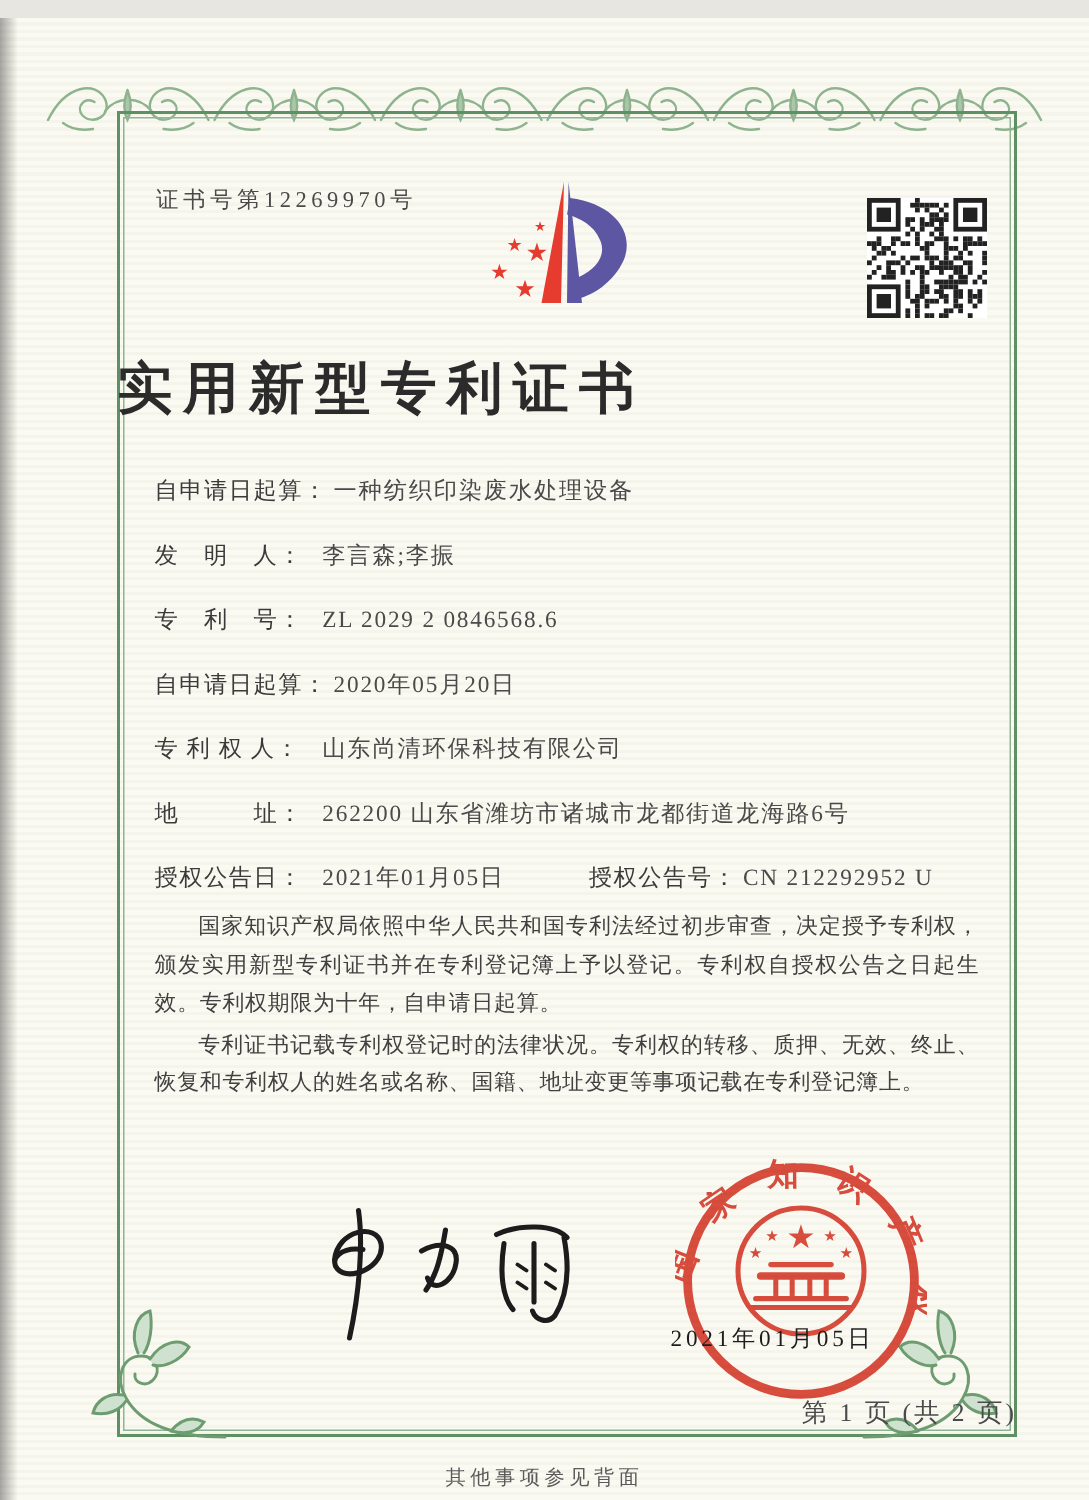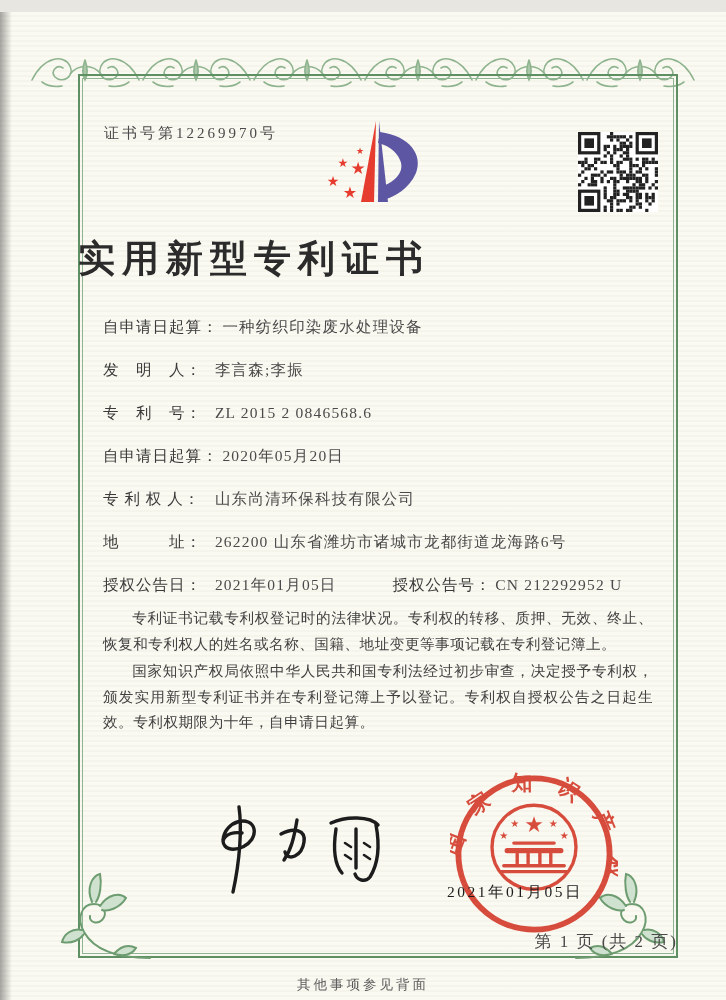--- a/index.html
+++ b/index.html
@@ -342,7 +342,7 @@
     </div>
     <div class="row">
       <span class="lbl">专　利　号：</span>
-      <span class="val">ZL 2015 2 0846568.6</span>
+      <span class="val">ZL 2029 2 0846568.6</span>
     </div>
     <div class="row">
       <span class="lbl">自申请日起算：</span>

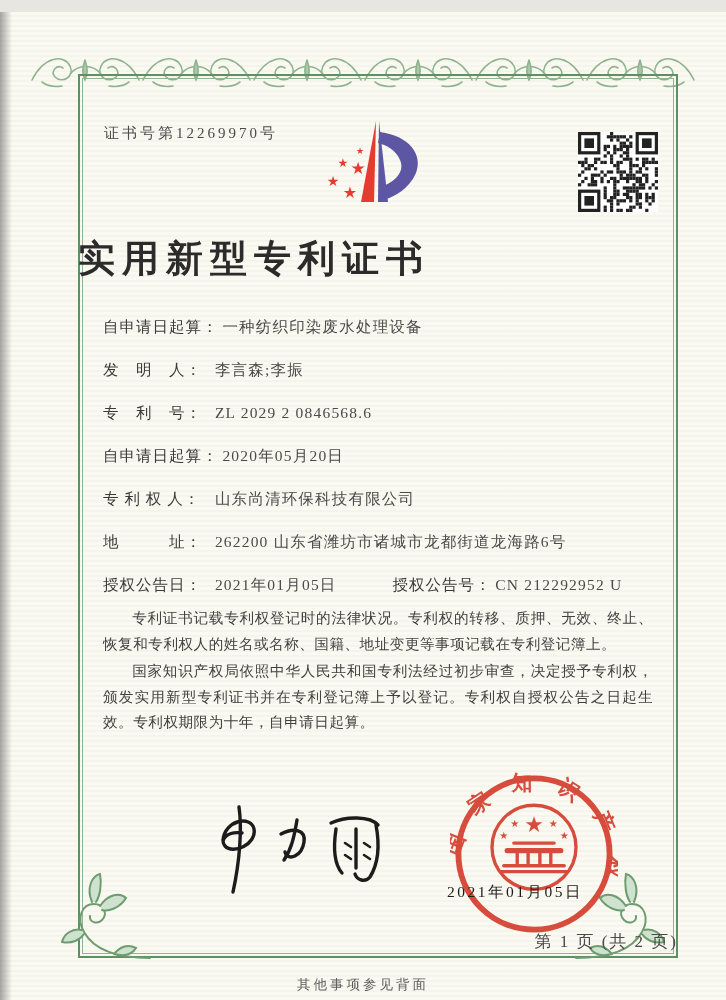--- a/index.html
+++ b/index.html
@@ -365,8 +365,8 @@
   </div>
 
   <div class="paras">
+    <p>国家知识产权局依照中华人民共和国专利法经过初步审查，决定授予专利权，颁发实用新型专利证书并在专利登记簿上予以登记。专利权自授权公告之日起生效。专利权期限为十年，自申请日起算。</p>
     <p>专利证书记载专利权登记时的法律状况。专利权的转移、质押、无效、终止、恢复和专利权人的姓名或名称、国籍、地址变更等事项记载在专利登记簿上。</p>
-    <p>国家知识产权局依照中华人民共和国专利法经过初步审查，决定授予专利权，颁发实用新型专利证书并在专利登记簿上予以登记。专利权自授权公告之日起生效。专利权期限为十年，自申请日起算。</p>
   </div>
 
 

